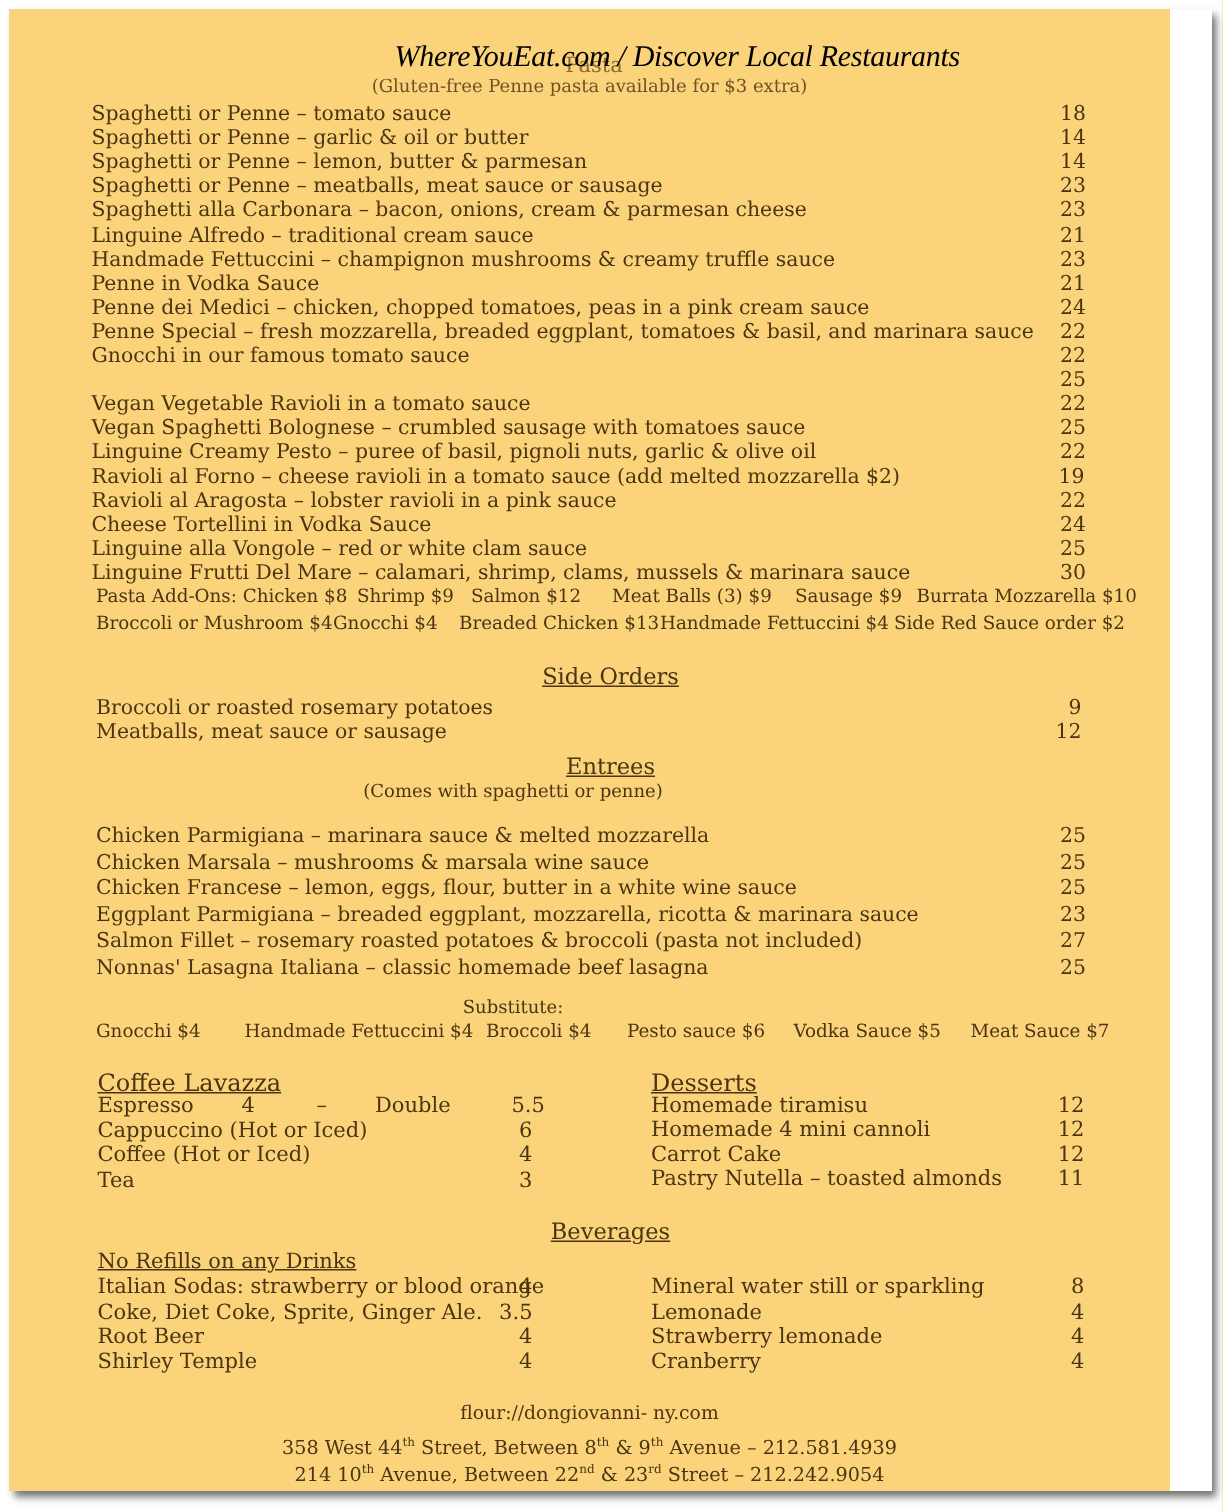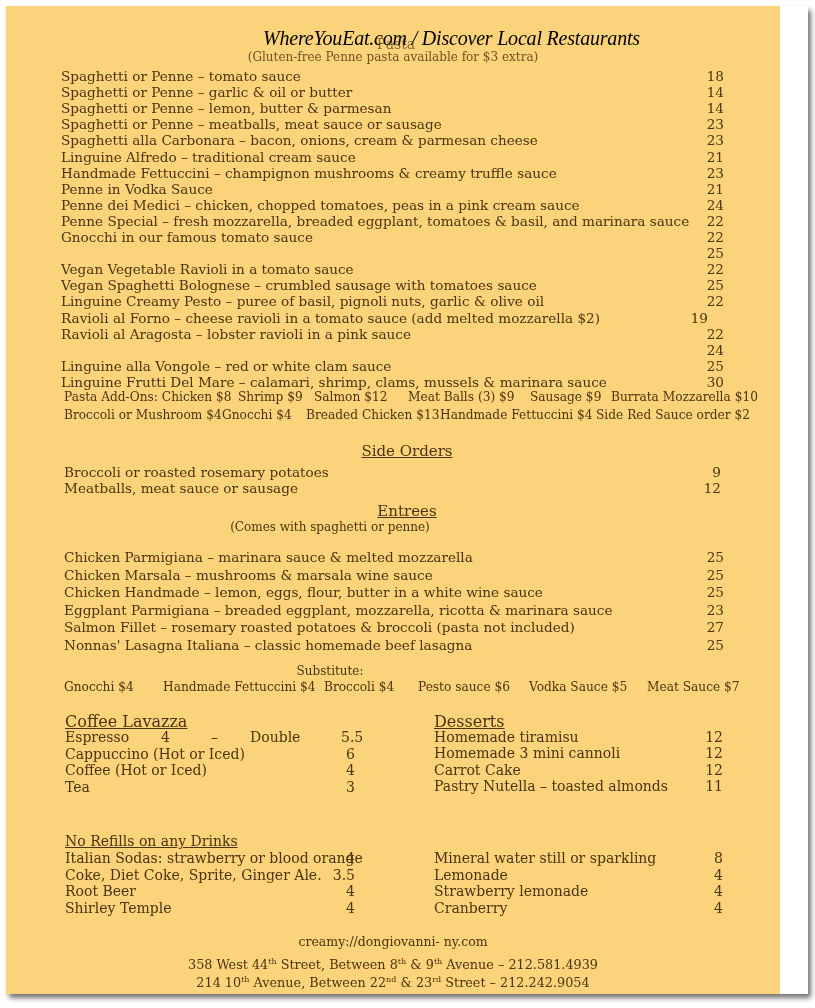--- a/index.html
+++ b/index.html
@@ -85,7 +85,7 @@
         <div class="row" style="top: 255.2px; left: 55px; width: 663px;"><span>Vegan Vegetable Ravioli in a tomato sauce</span><span class="price" style="position: absolute; top: 0px; right: 0px; text-align: right;">22</span></div>
         <div class="row" style="top: 271.3px; left: 55px; width: 663px;"><span>Vegan Spaghetti Bolognese –  crumbled sausage with tomatoes sauce</span><span class="price" style="position: absolute; top: 0px; right: 0px; text-align: right;">25</span></div>
         <div class="row" style="top: 287.4px; left: 55px; width: 663px;"><span>Linguine Creamy Pesto – puree of basil, pignoli nuts, garlic &amp; olive oil</span><span class="price" style="position: absolute; top: 0px; right: 0px; text-align: right;">22</span></div>
-        <div class="row" style="top: 303.5px; left: 55px; width: 663px;"><span>Ravioli al Forno –  cheese ravioli in a tomato sauce (add melted mozzarella $2)</span><span class="price" style="position: absolute; top: 0px; right: 16px; text-align: right;">19</span></div>
+        <div class="row" style="top: 303.5px; left: 55px; width: 663px;"><span>Ravioli al Forno –  cheese ravioli in a tomato sauce (add melted mozzarella $2)</span><span class="price" style="position: absolute; top: 0px; right: 1px; text-align: right;">19</span></div>
         <div class="row" style="top: 319.6px; left: 55px; width: 663px;"><span>Ravioli al Aragosta – lobster ravioli in a pink sauce</span><span class="price" style="position: absolute; top: 0px; right: 0px; text-align: right;">22</span></div>
         <div class="row" style="top: 335.7px; left: 55px; width: 663px;"><span class="price" style="position: absolute; top: 0px; right: 0px; text-align: right;">24</span></div>
         <div class="row" style="top: 351.8px; left: 55px; width: 663px;"><span>Linguine alla Vongole – red or white clam sauce</span><span class="price" style="position: absolute; top: 0px; right: 0px; text-align: right;">25</span></div>

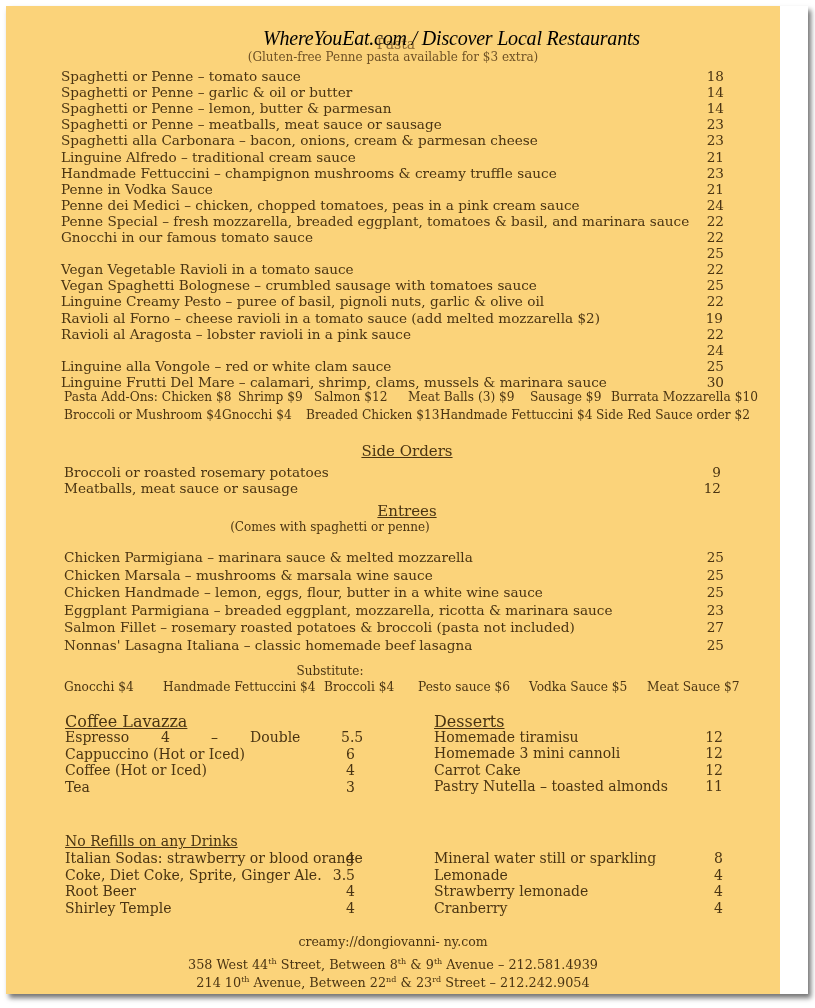--- a/index.html
+++ b/index.html
@@ -87,7 +87,7 @@
         <div class="row" style="top: 287.4px; left: 55px; width: 663px;"><span>Linguine Creamy Pesto – puree of basil, pignoli nuts, garlic &amp; olive oil</span><span class="price" style="position: absolute; top: 0px; right: 0px; text-align: right;">22</span></div>
         <div class="row" style="top: 303.5px; left: 55px; width: 663px;"><span>Ravioli al Forno –  cheese ravioli in a tomato sauce (add melted mozzarella $2)</span><span class="price" style="position: absolute; top: 0px; right: 1px; text-align: right;">19</span></div>
         <div class="row" style="top: 319.6px; left: 55px; width: 663px;"><span>Ravioli al Aragosta – lobster ravioli in a pink sauce</span><span class="price" style="position: absolute; top: 0px; right: 0px; text-align: right;">22</span></div>
-        <div class="row" style="top: 335.7px; left: 55px; width: 663px;"><span class="price" style="position: absolute; top: 0px; right: 0px; text-align: right;">24</span></div>
+        <div class="row" style="top: 335.7px; left: 55px; width: 663px;"><span>Cheese Tortellini in Vodka Sauce</span><span class="price" style="position: absolute; top: 0px; right: 0px; text-align: right;">24</span></div>
         <div class="row" style="top: 351.8px; left: 55px; width: 663px;"><span>Linguine alla Vongole – red or white clam sauce</span><span class="price" style="position: absolute; top: 0px; right: 0px; text-align: right;">25</span></div>
         <div class="row" style="top: 367.9px; left: 55px; width: 663px;"><span>Linguine Frutti Del Mare – calamari, shrimp, clams, mussels &amp; marinara sauce</span><span class="price" style="position: absolute; top: 0px; right: 0px; text-align: right;">30</span></div>
       </div>

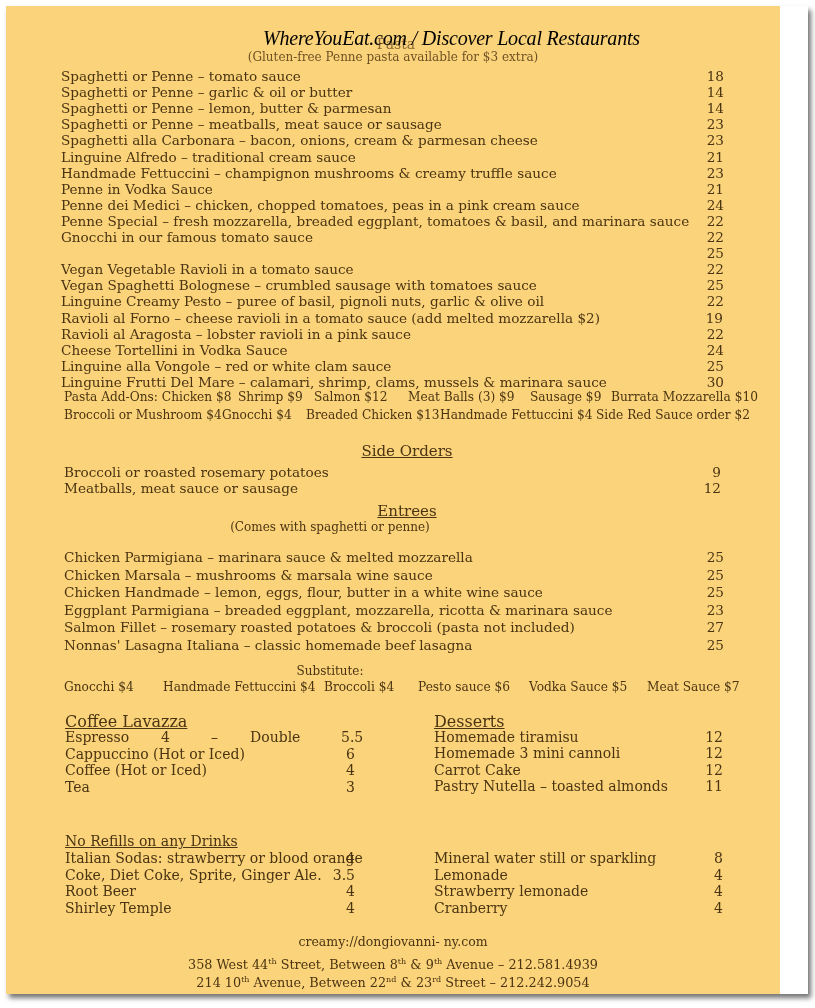--- a/index.html
+++ b/index.html
@@ -45,7 +45,7 @@
     font-size: 15px; color: #4a3412; text-decoration: underline; padding-left: 14px;
   }
   .subnote {
-    position: absolute; left: 4px; width: 640px; text-align: center;
+    position: absolute; left: 16px; width: 640px; text-align: center;
     font-size: 12px; color: #4a3412;
   }
   .col-head {

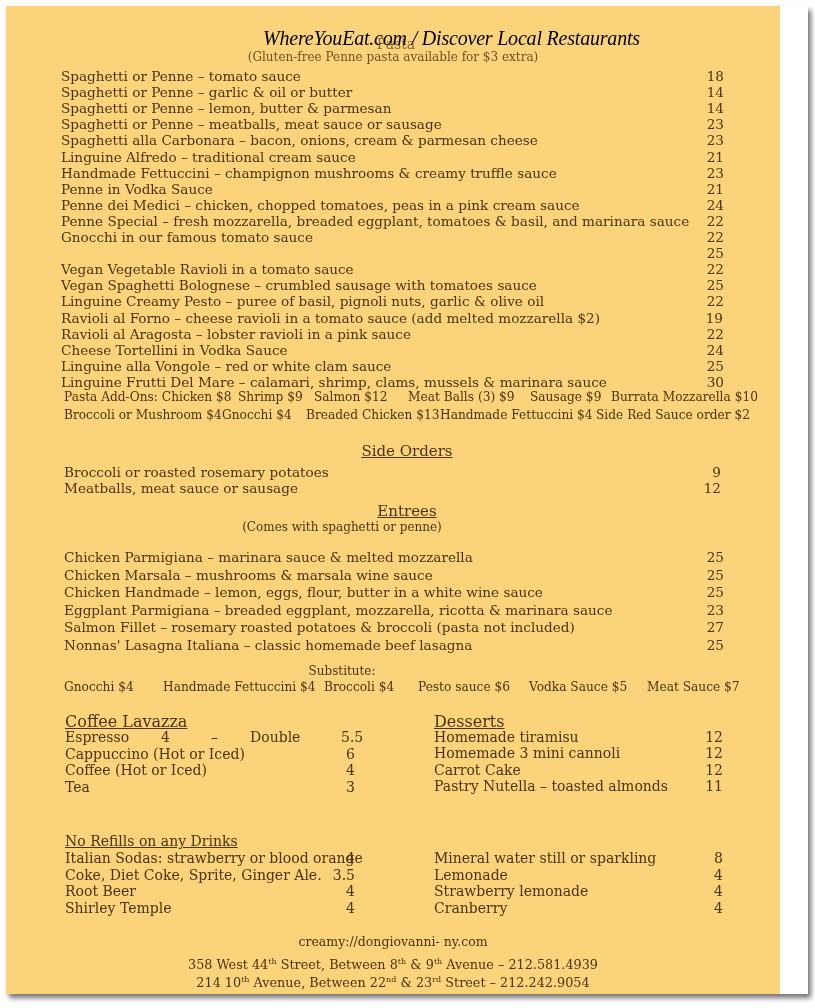--- a/index.html
+++ b/index.html
@@ -119,7 +119,7 @@
     <div id="entrees-list">
         <div class="row" style="top: 543px; left: 58px; width: 660px;"><span>Chicken Parmigiana –  marinara sauce &amp; melted mozzarella</span><span class="price" style="position: absolute; top: 0px; right: 0px; text-align: right;">25</span></div>
         <div class="row" style="top: 560.6px; left: 58px; width: 660px;"><span>Chicken Marsala –  mushrooms &amp; marsala wine sauce</span><span class="price" style="position: absolute; top: 0px; right: 0px; text-align: right;">25</span></div>
-        <div class="row" style="top: 578.2px; left: 58px; width: 660px;"><span>Chicken Handmade – lemon, eggs, flour, butter in a white wine sauce</span><span class="price" style="position: absolute; top: 0px; right: 0px; text-align: right;">25</span></div>
+        <div class="row" style="top: 578.2px; left: 58px; width: 660px;"><span>Chicken Francese – lemon, eggs, flour, butter in a white wine sauce</span><span class="price" style="position: absolute; top: 0px; right: 0px; text-align: right;">25</span></div>
         <div class="row" style="top: 595.8px; left: 58px; width: 660px;"><span>Eggplant Parmigiana – breaded eggplant, mozzarella, ricotta &amp; marinara sauce</span><span class="price" style="position: absolute; top: 0px; right: 0px; text-align: right;">23</span></div>
         <div class="row" style="top: 613.4px; left: 58px; width: 660px;"><span>Salmon Fillet – rosemary roasted potatoes &amp; broccoli (pasta not included)</span><span class="price" style="position: absolute; top: 0px; right: 0px; text-align: right;">27</span></div>
         <div class="row" style="top: 631px; left: 58px; width: 660px;"><span>Nonnas' Lasagna Italiana –  classic homemade beef lasagna</span><span class="price" style="position: absolute; top: 0px; right: 0px; text-align: right;">25</span></div>

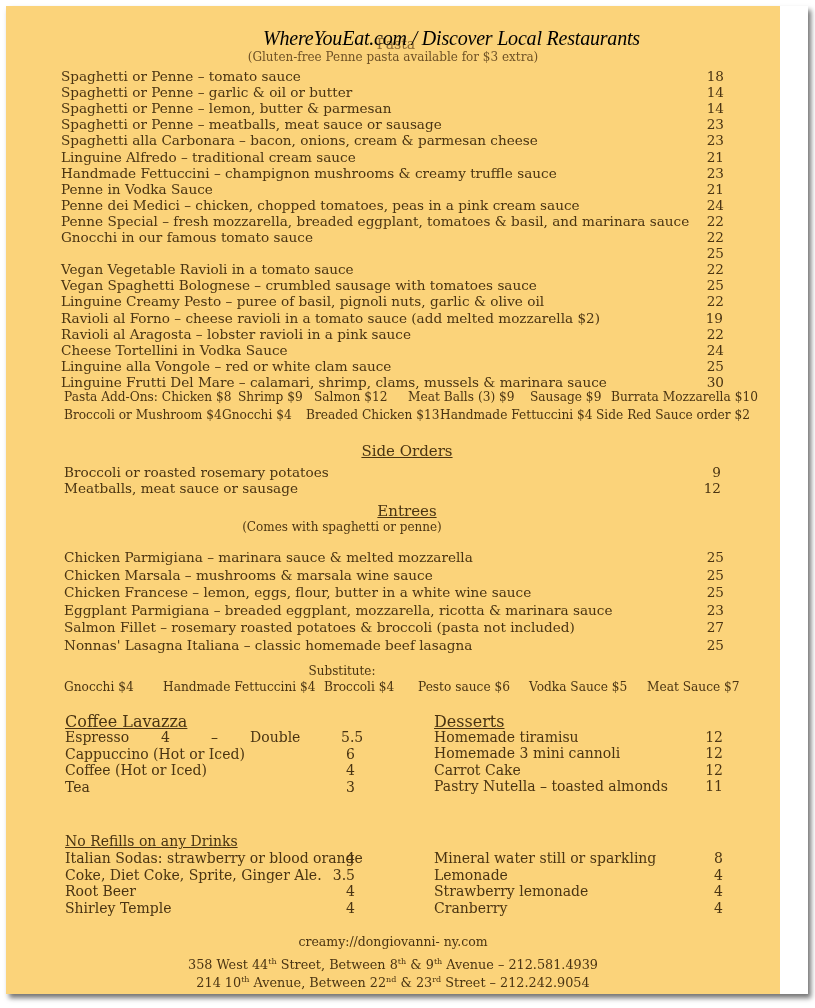--- a/index.html
+++ b/index.html
@@ -152,7 +152,7 @@
     <div class="col-head" style="top:706px; left:428px;">Desserts</div>
     <div id="desserts-list">
         <div class="small-row" style="top: 723px; left: 428px; width: 289px;"><span>Homemade tiramisu</span><span class="price" style="position: absolute; top: 0px; right: 0px; text-align: right;">12</span></div>
-        <div class="small-row" style="top: 739.3px; left: 428px; width: 289px;"><span>Homemade 3 mini cannoli</span><span class="price" style="position: absolute; top: 0px; right: 0px; text-align: right;">12</span></div>
+        <div class="small-row" style="top: 739.3px; left: 428px; width: 289px;"><span>Homemade 4 mini cannoli</span><span class="price" style="position: absolute; top: 0px; right: 0px; text-align: right;">12</span></div>
         <div class="small-row" style="top: 755.6px; left: 428px; width: 289px;"><span>Carrot Cake</span><span class="price" style="position: absolute; top: 0px; right: 0px; text-align: right;">12</span></div>
         <div class="small-row" style="top: 771.9px; left: 428px; width: 289px;"><span>Pastry Nutella – toasted almonds</span><span class="price" style="position: absolute; top: 0px; right: 0px; text-align: right;">11</span></div>
       </div>

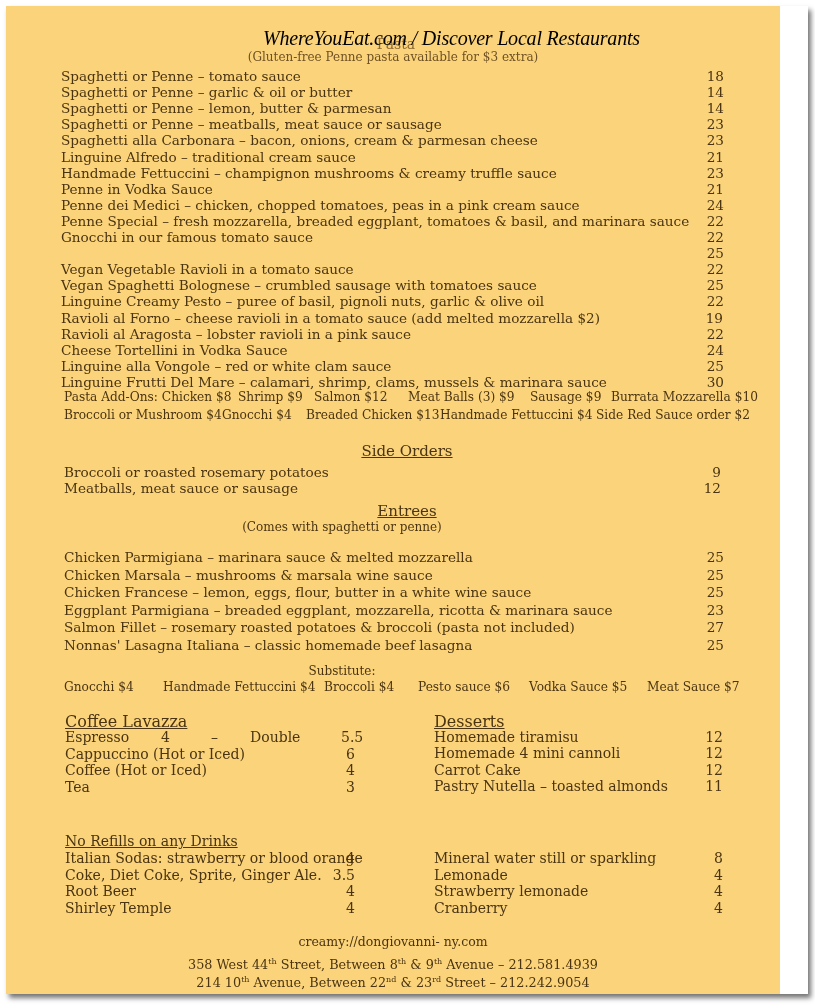--- a/index.html
+++ b/index.html
@@ -157,6 +157,7 @@
         <div class="small-row" style="top: 771.9px; left: 428px; width: 289px;"><span>Pastry Nutella – toasted almonds</span><span class="price" style="position: absolute; top: 0px; right: 0px; text-align: right;">11</span></div>
       </div>
 
+    <div class="heading" style="top:806px;">Beverages</div>
     <div class="col-head" style="top:827px; left:59px; font-size:14px;">No Refills on any Drinks</div>
     <div id="bev-left">
         <div class="small-row" style="top: 844px; left: 59px; width: 290px;"><span>Italian Sodas: strawberry or blood orange</span><span class="price" style="position: absolute; top: 0px; right: 0px; text-align: right;">4</span></div>

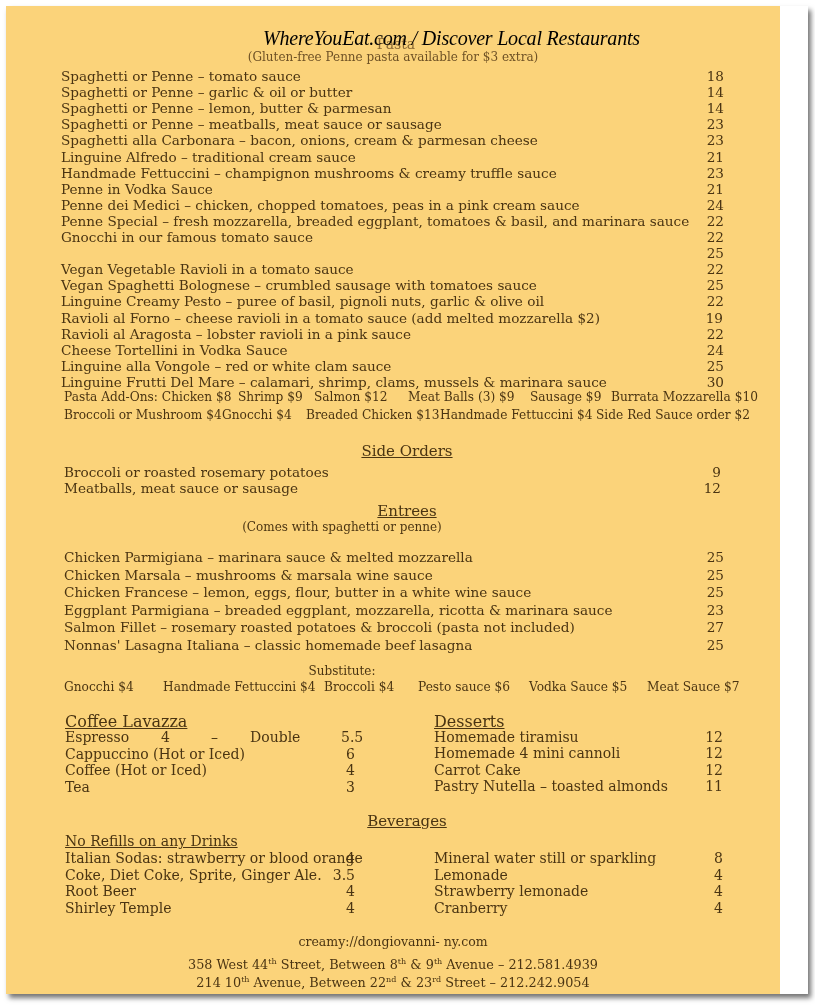--- a/index.html
+++ b/index.html
@@ -172,7 +172,7 @@
         <div class="small-row" style="top: 893.5px; left: 428px; width: 289px;"><span>Cranberry</span><span class="price" style="position: absolute; top: 0px; right: 0px; text-align: right;">4</span></div>
       </div>
 
-    <div class="footer-line" style="top:928px; font-size:12.5px;">creamy://dongiovanni- ny.com</div>
+    <div class="footer-line" style="top:928px; font-size:12.5px;">flour://dongiovanni- ny.com</div>
     <div class="footer-line" style="top:951px;">
       <span>358 West 44</span><sup>th</sup><span> Street, Between 8</span><sup>th</sup><span> &amp; 9</span><sup>th</sup><span> Avenue – 212.581.4939</span>
     </div>

